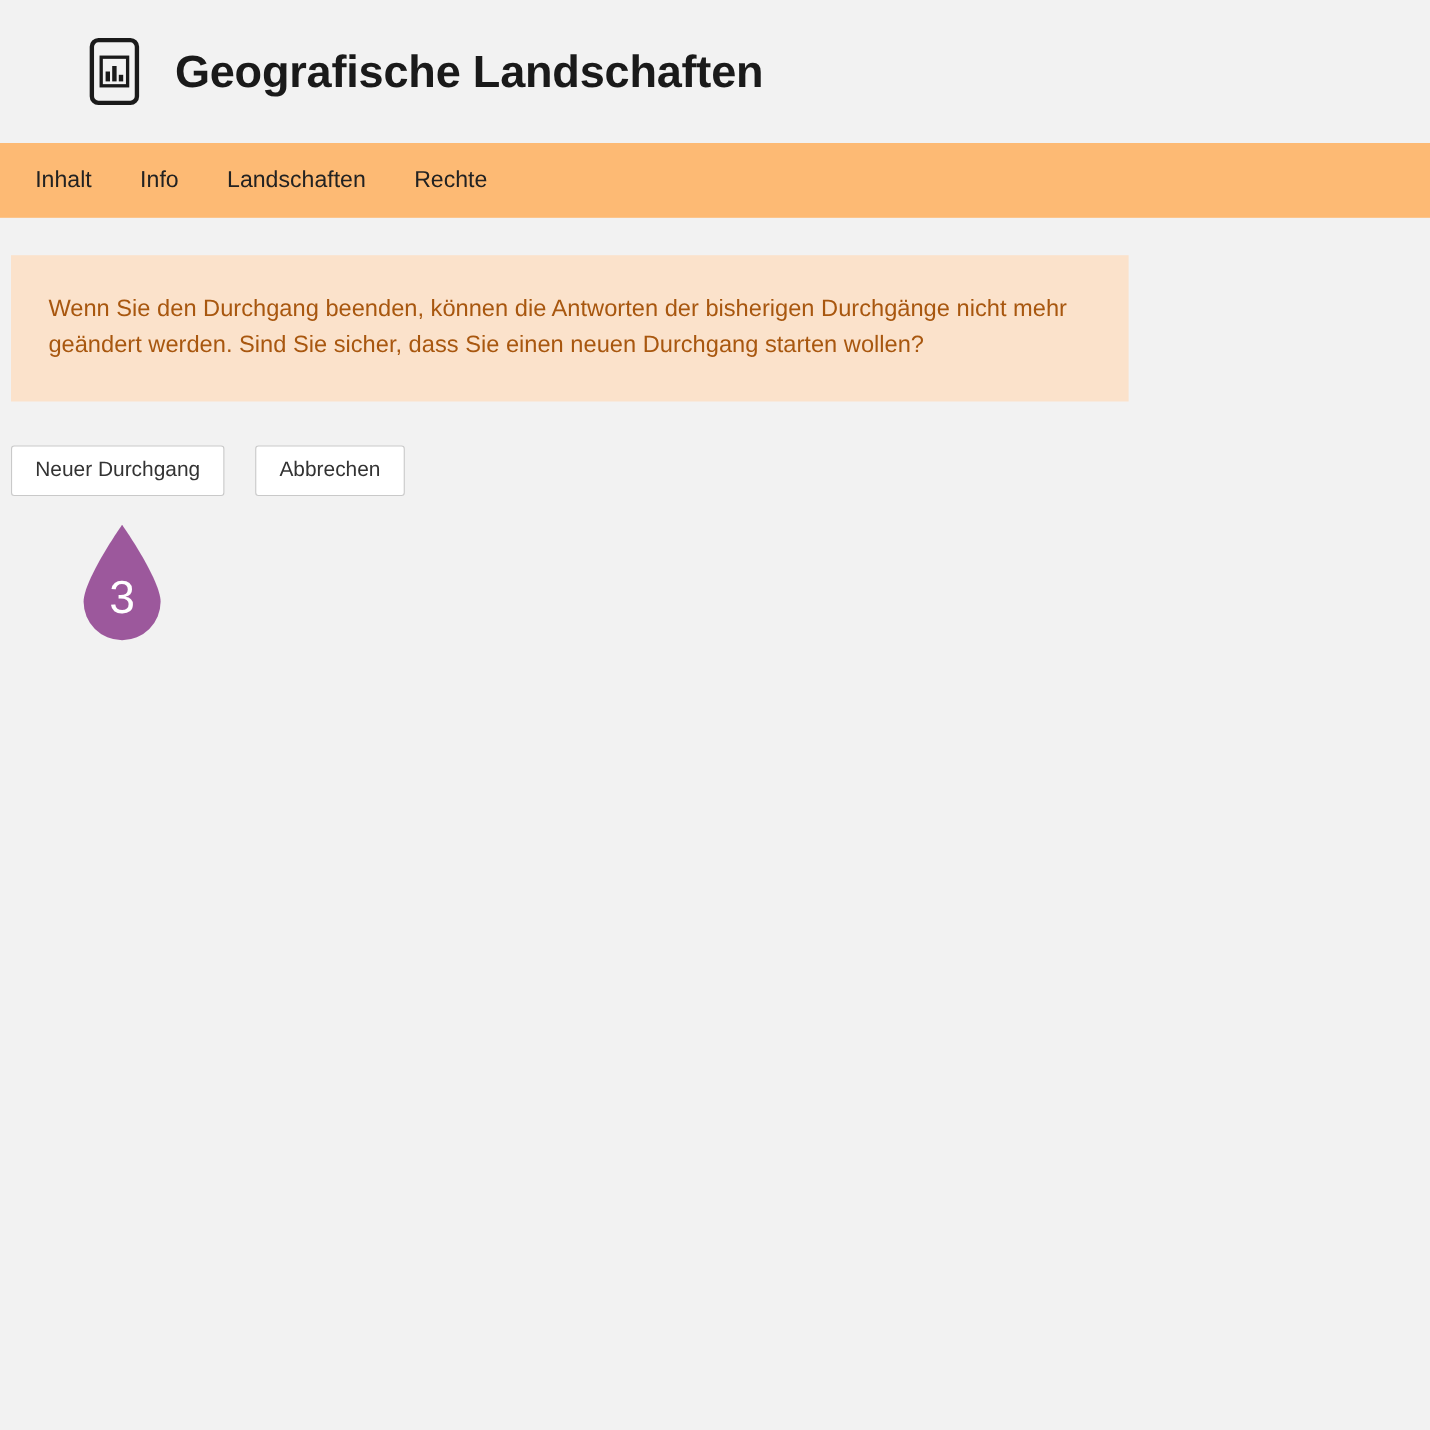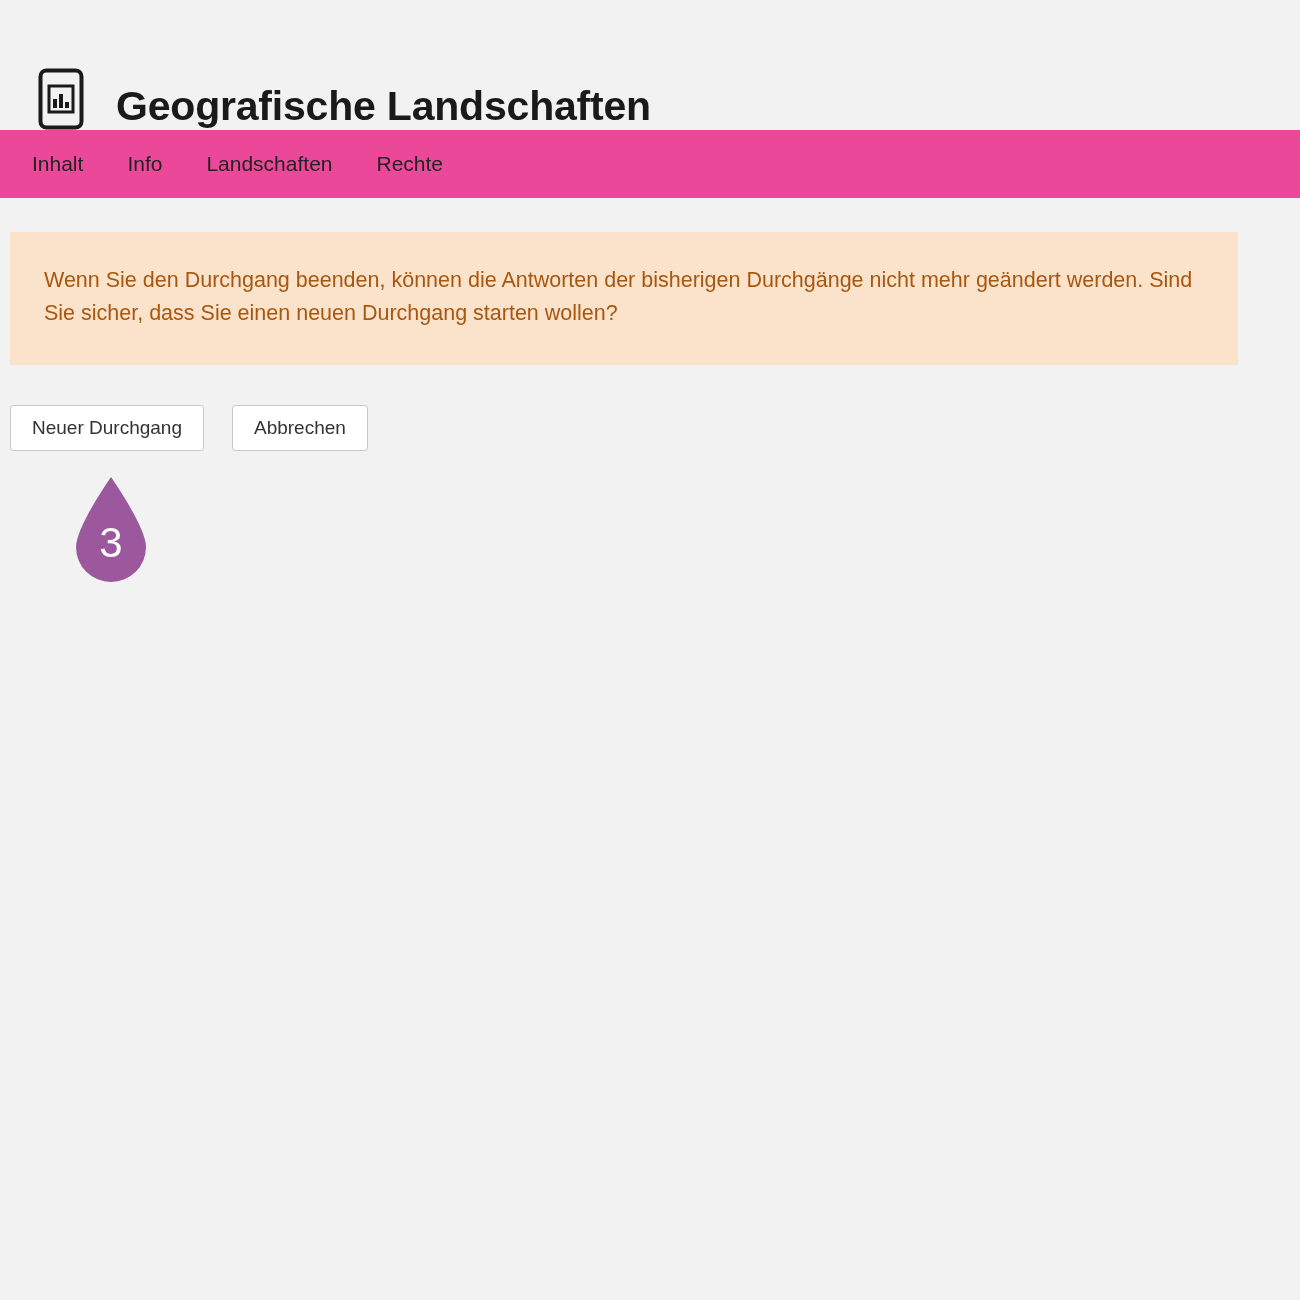--- a/index.html
+++ b/index.html
@@ -19,10 +19,11 @@
   
   .app-header {
     display: flex;
-    align-items: flex-end;
+    align-items: center;
     height: 130px;
     padding-left: 38px;
     box-sizing: border-box;
+    margin-left: 43px;
   }
   .app-logo {
     width: 46px;

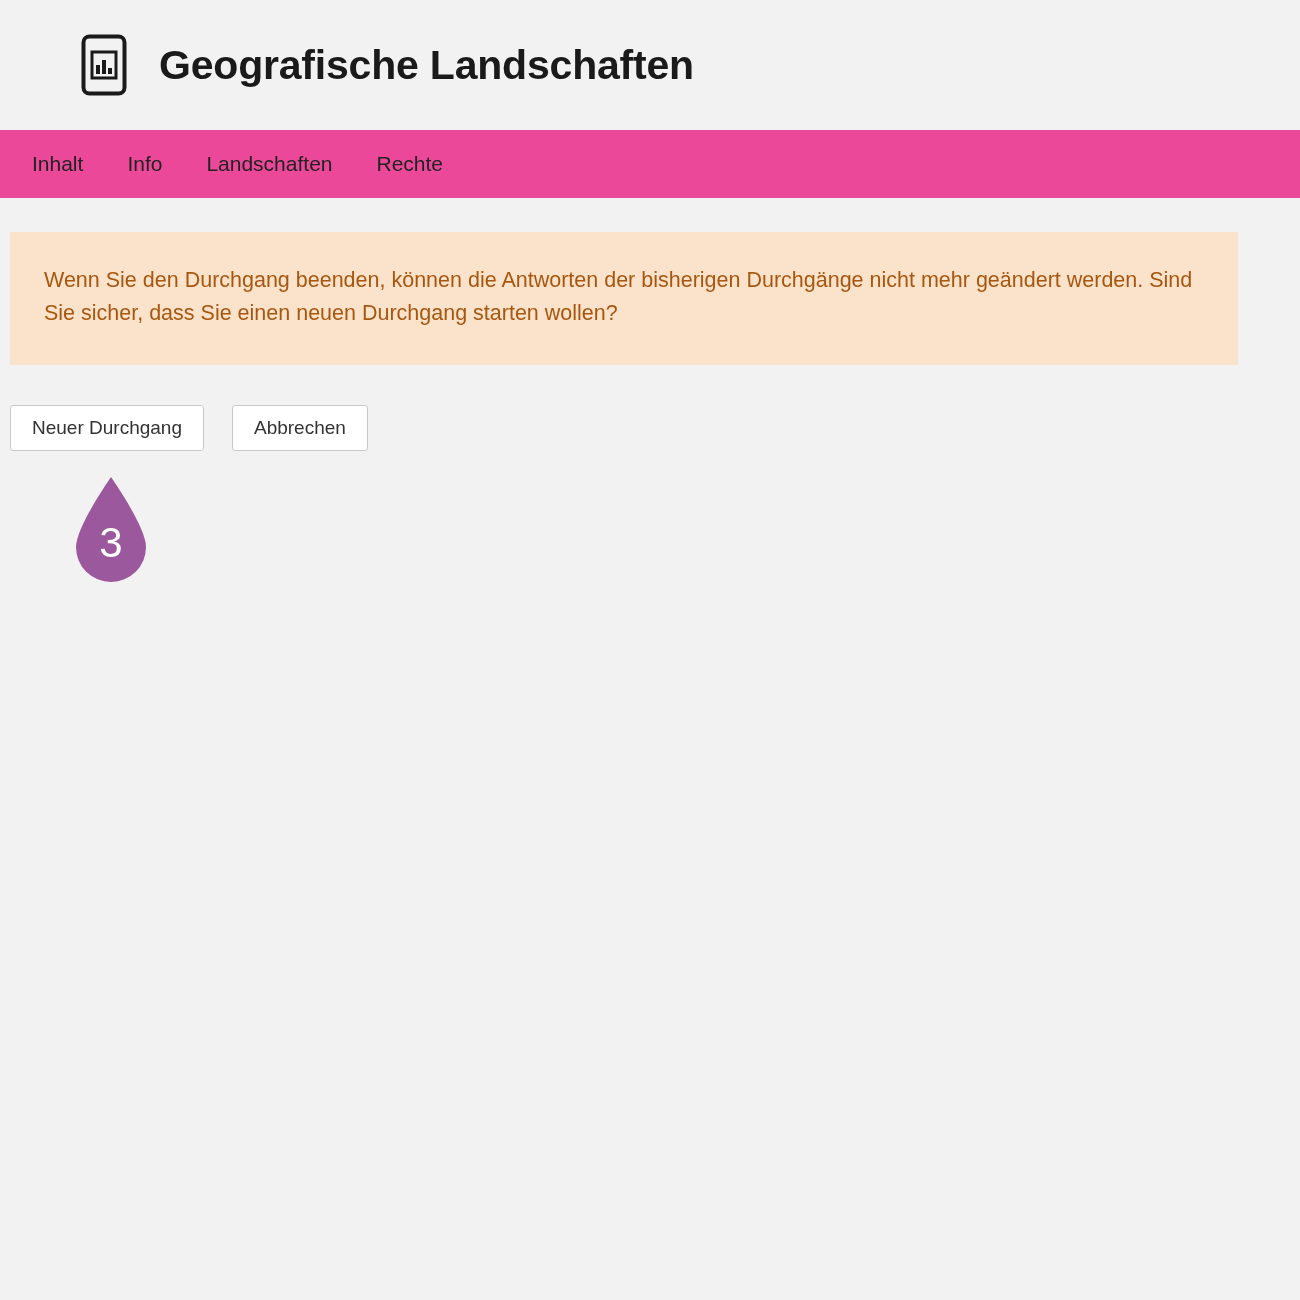--- a/index.html
+++ b/index.html
@@ -41,7 +41,7 @@
 
   
   .tab-bar {
-    background: #ec4899;
+    background: #fdba74;
     height: 68px;
     display: flex;
     align-items: stretch;

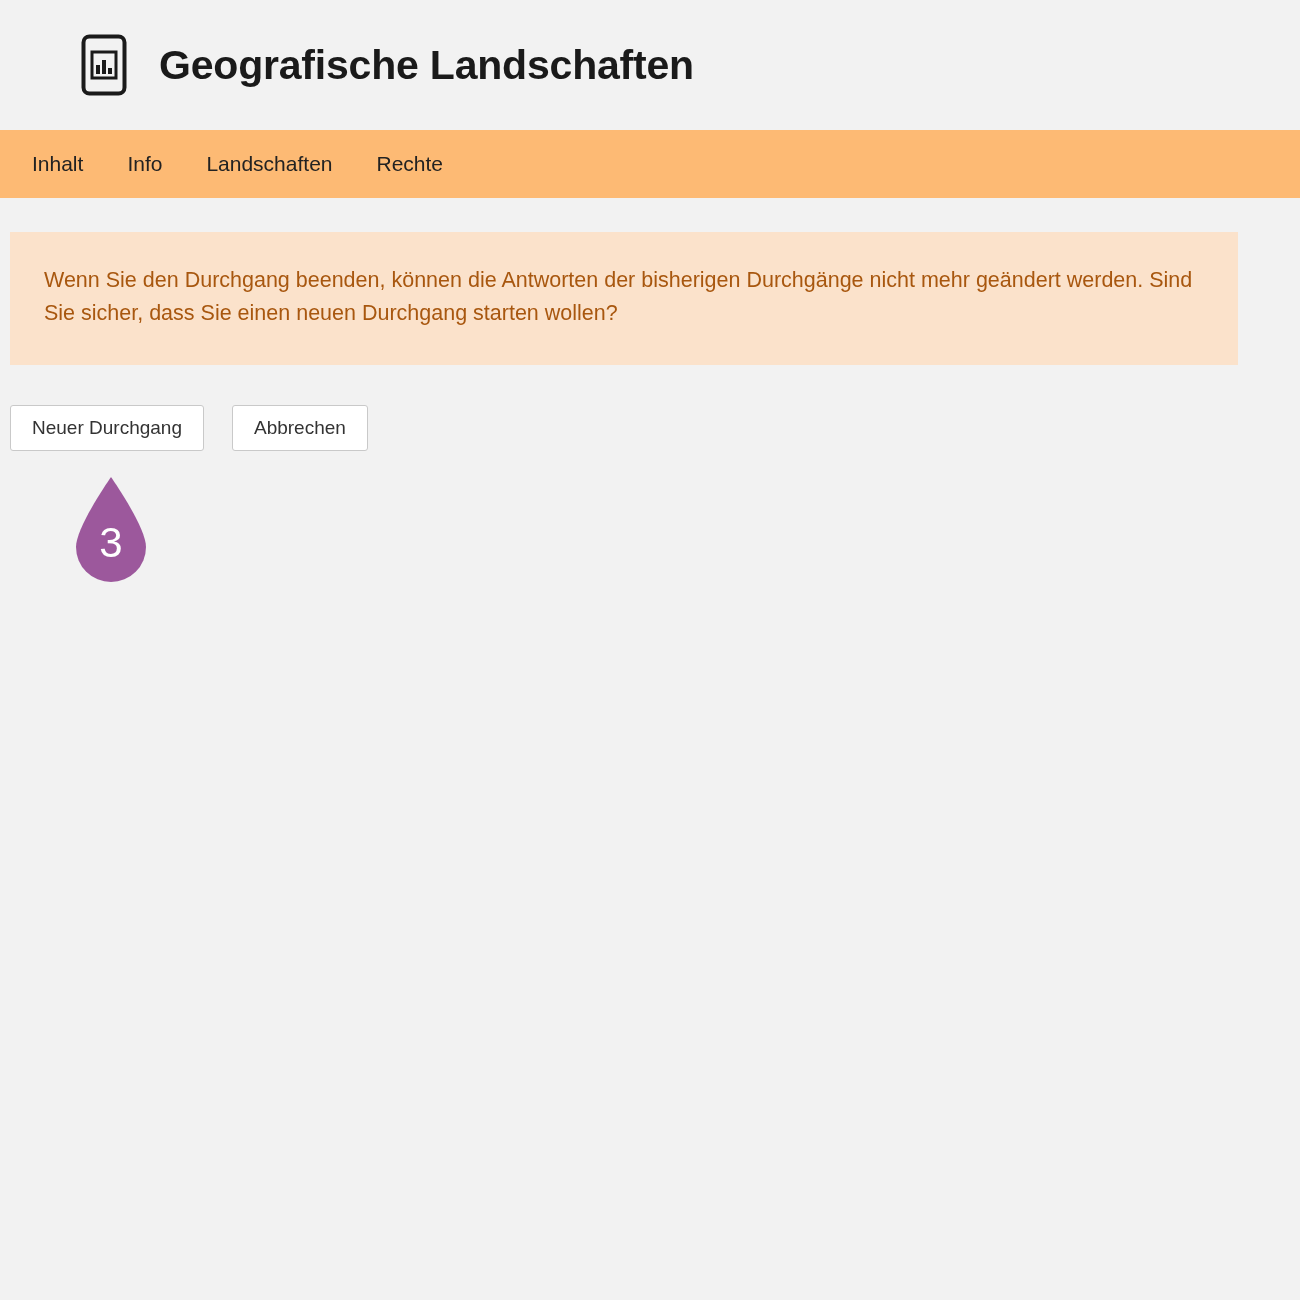--- a/index.html
+++ b/index.html
@@ -72,7 +72,7 @@
     line-height: 1.55;
     padding: 32px 34px 34px 34px;
     box-sizing: border-box;
-    width: 1228px;
+    width: 1016px;
   }
 
   

